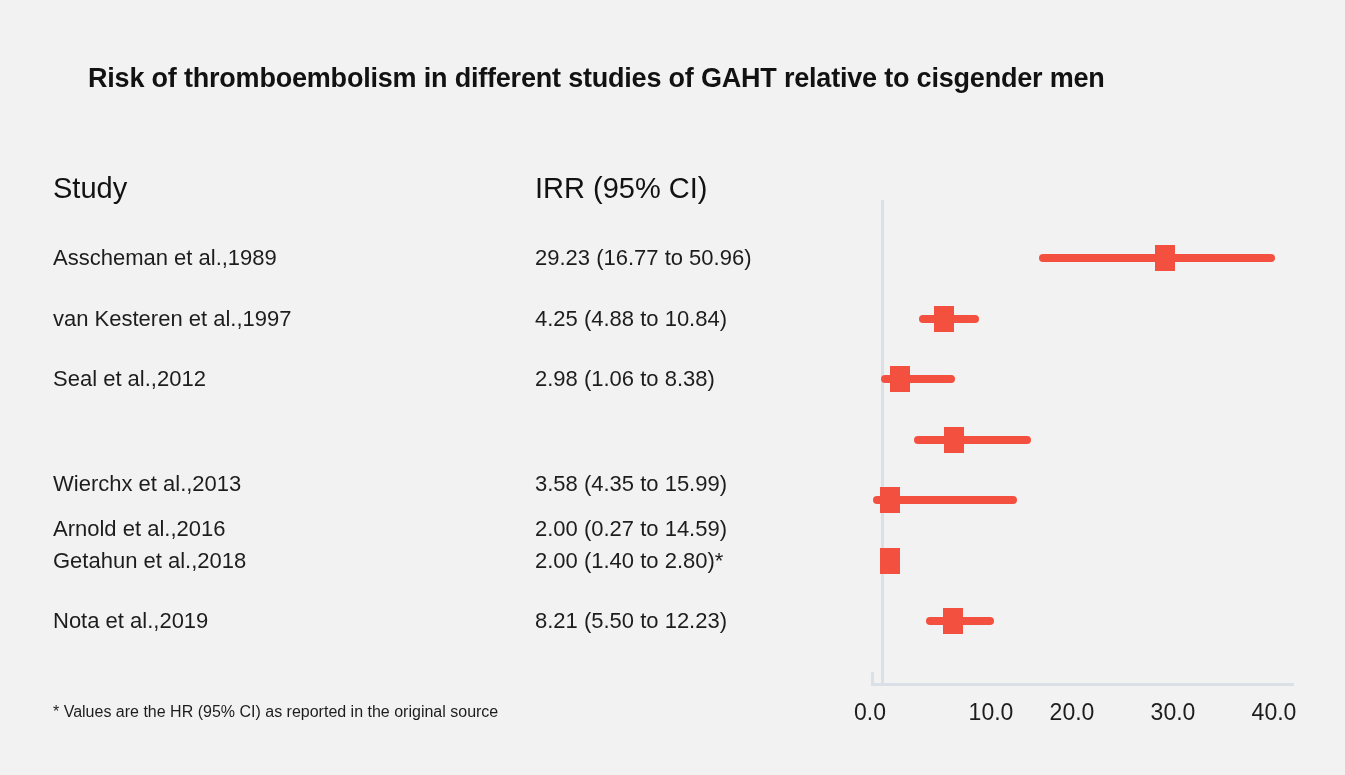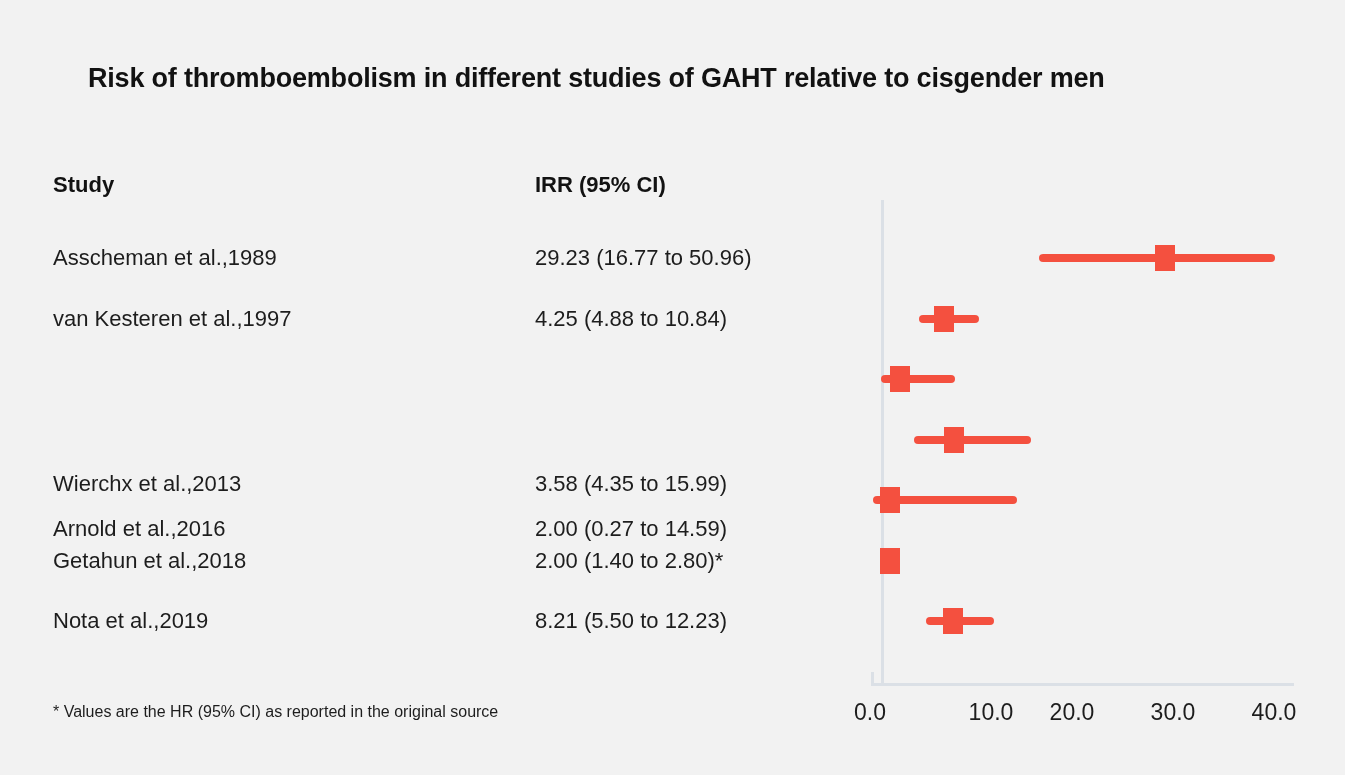--- a/index.html
+++ b/index.html
@@ -37,8 +37,8 @@
   
   .col-header {
     position: absolute;
-    font-size: 22px;
-    font-weight: bold;
+    font-size: 29px;
+    font-weight: normal;
     color: #121212;
     white-space: nowrap;
   }

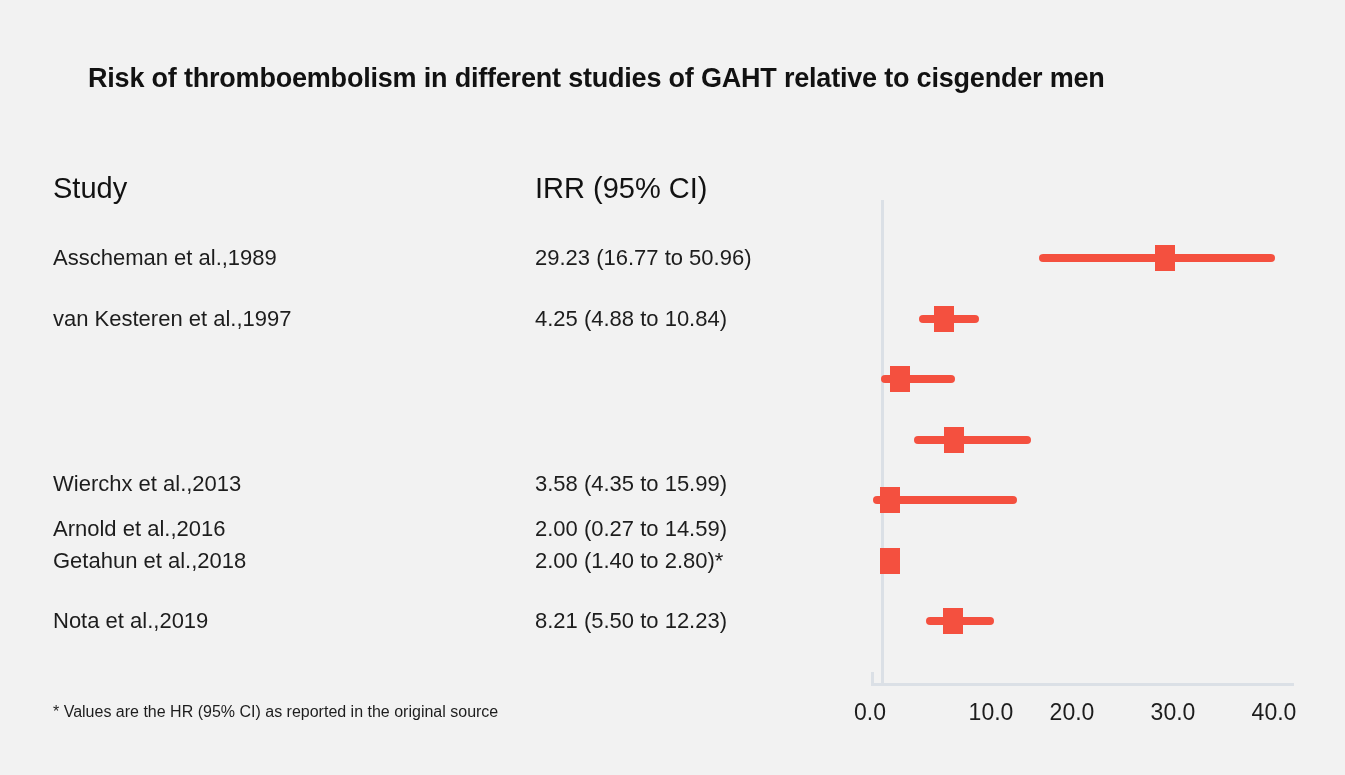--- a/index.html
+++ b/index.html
@@ -153,6 +153,10 @@
       <div class="row" style="top: 304px;">
         <div class="row-study">van Kesteren et al.,1997</div>
         <div class="row-irr">4.25 (4.88 to 10.84)</div>
+      </div>
+      <div class="row" style="top: 364px;">
+        <div class="row-study">Seal et al.,2012</div>
+        <div class="row-irr">2.98 (1.06 to 8.38)</div>
       </div>
       <div class="row" style="top: 425px; margin-top: 44px;">
         <div class="row-study">Wierchx et al.,2013</div>

